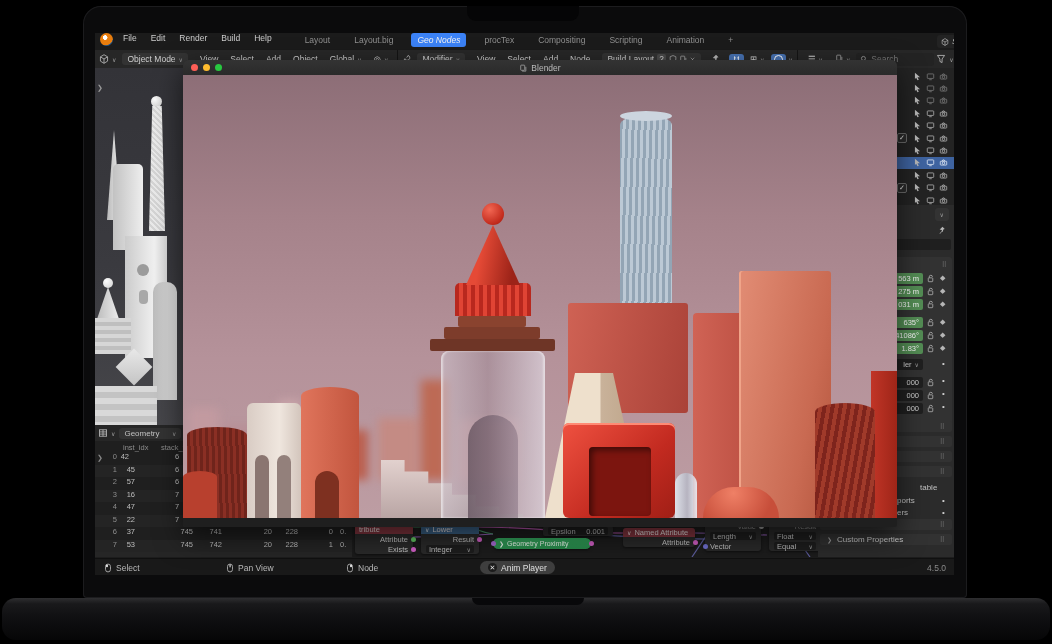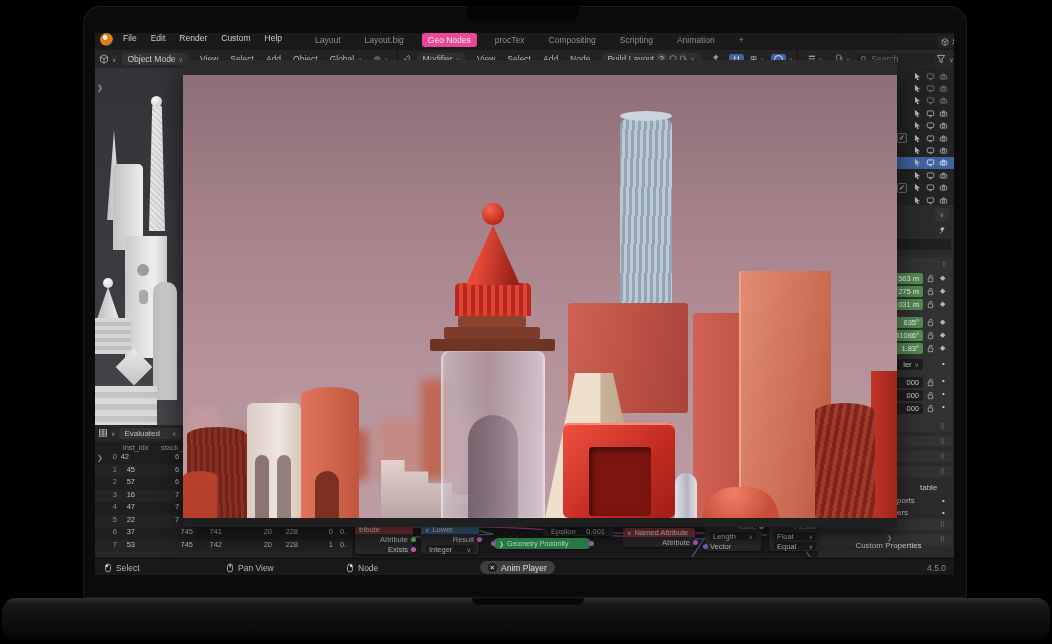--- a/index.html
+++ b/index.html
@@ -178,7 +178,7 @@
       <span class="menu">File</span>
       <span class="menu">Edit</span>
       <span class="menu">Render</span>
-      <span class="menu">Custom</span>
+      <span class="menu">Build</span>
       <span class="menu">Help</span>
       <span style="width:14px"></span>
       <span class="tab">Layout</span>

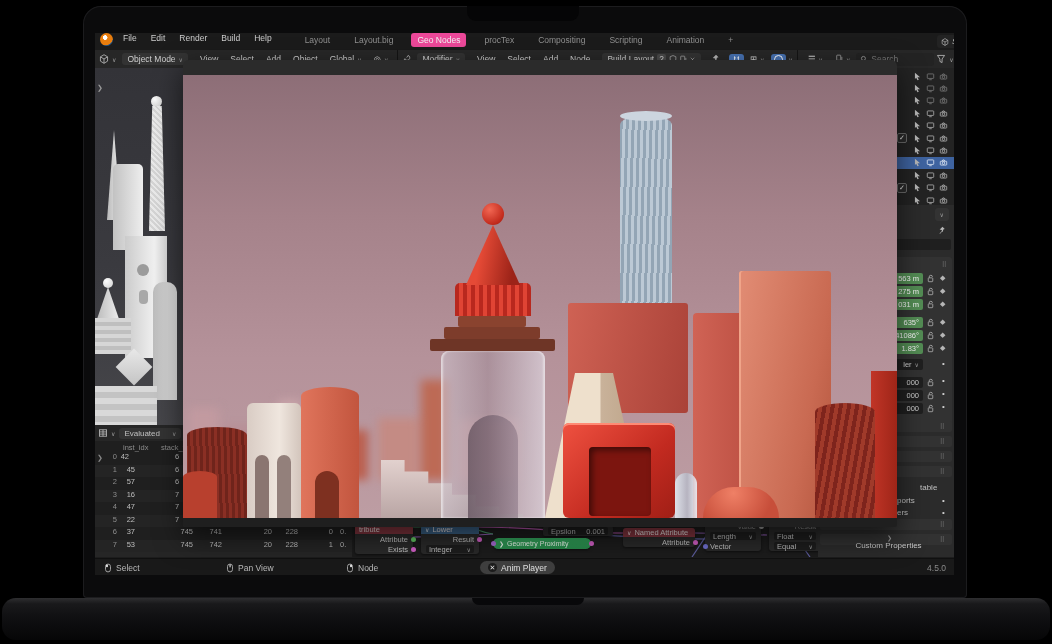--- a/index.html
+++ b/index.html
@@ -22,7 +22,7 @@
   .topbar{position:absolute;left:0;top:0;width:993px;height:17px;background:#1b1b1b;display:flex;align-items:flex-start;}
   .menu{margin:0 7px;color:#cccccc;font-size:8.5px;}
   .tab{margin:0 6px;color:#8f8f8f;font-size:8.5px;padding:2px 6px;border-radius:3px;}
-  .tab.active{background:#ec4899;color:#f0f0f0;}
+  .tab.active{background:#3b82f6;color:#f0f0f0;font-style:italic;}
   .tb-right{position:absolute;right:4px;top:0;height:17px;display:flex;align-items:center;gap:4px;}
   .mini-field{display:flex;align-items:center;gap:3px;background:#232323;border-radius:3px;padding:1px 4px;height:11px;}
   

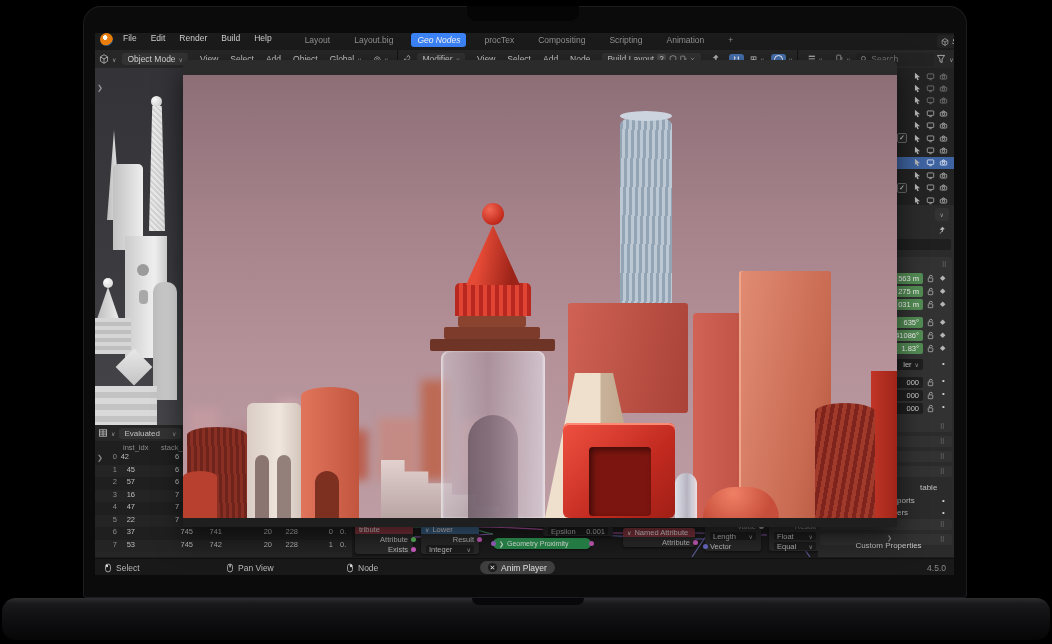--- a/index.html
+++ b/index.html
@@ -742,6 +742,15 @@
     </div>
 
     <div class="rwin">
+      <div class="rtitle">
+        <span class="tl" style="left:8px;background:#ff5f57"></span>
+        <span class="tl" style="left:20px;background:#febc2e"></span>
+        <span class="tl" style="left:32px;background:#28c840"></span>
+        <svg class="oi" style="width:8px;height:8px;margin-right:4px">
+                <use href="#i-page"></use>
+              </svg>
+        <span>Blender</span>
+      </div>
       <div class="rscene">
 
         <div class="sh" style="left:0;top:295px;width:714px;height:110px;filter:blur(5px)">

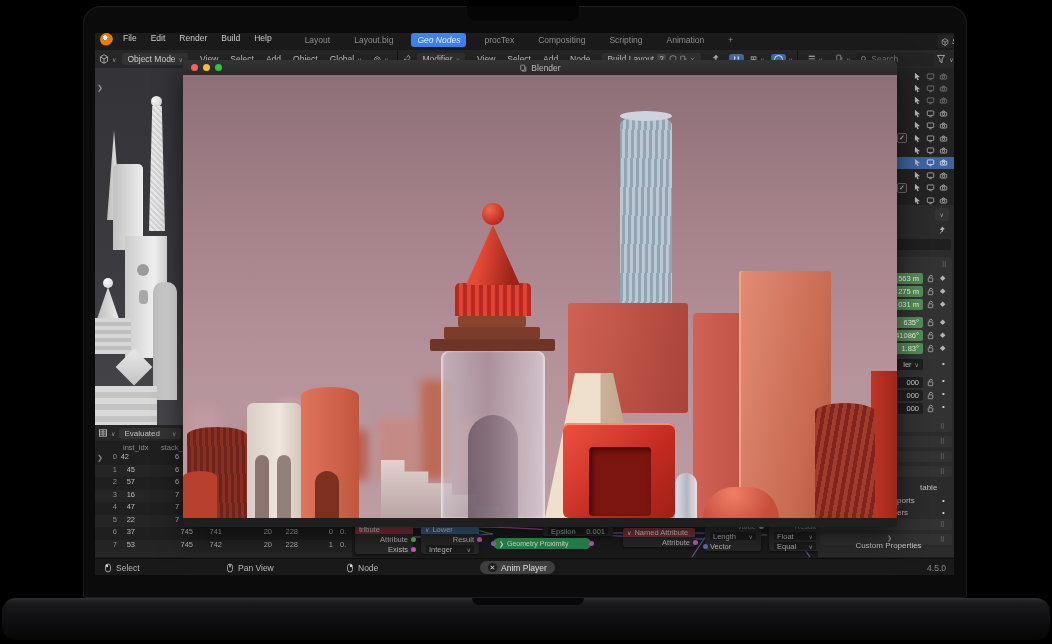--- a/index.html
+++ b/index.html
@@ -313,7 +313,7 @@
               </svg>
         <span class="chev">∨</span>
         <span class="pill" style="margin-left:4px;min-width:52px;justify-content:space-between">
-          <span>Evaluated</span>
+          <span>Geometry</span>
                 <span class="chev">∨</span>
               </span>
       </div>

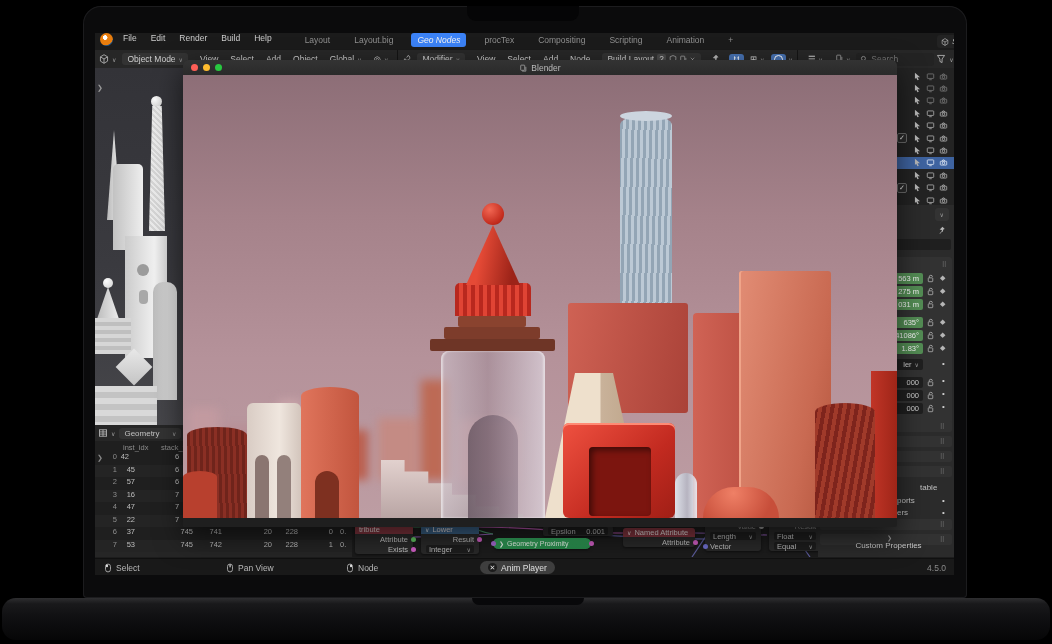--- a/index.html
+++ b/index.html
@@ -71,7 +71,7 @@
           padding:0 4px;box-sizing:border-box;font-size:7.5px;}
   .green{background:#538c54;color:#f2f2f2;}
   .gray{background:#1f1f1f;color:#cfcfcf;}
-  .panelbar{position:absolute;left:2px;width:132px;height:11px;background:#323232;border-radius:2px;flex-direction:column;}
+  .panelbar{position:absolute;left:2px;width:132px;height:11px;background:#323232;border-radius:2px;}
   .dots{position:absolute;right:6px;color:#777;font-size:7px;letter-spacing:1px;}
   .diam{color:#b5b5b5;font-size:7px;}
   .adot{color:#cfcfcf;font-size:8px;}

